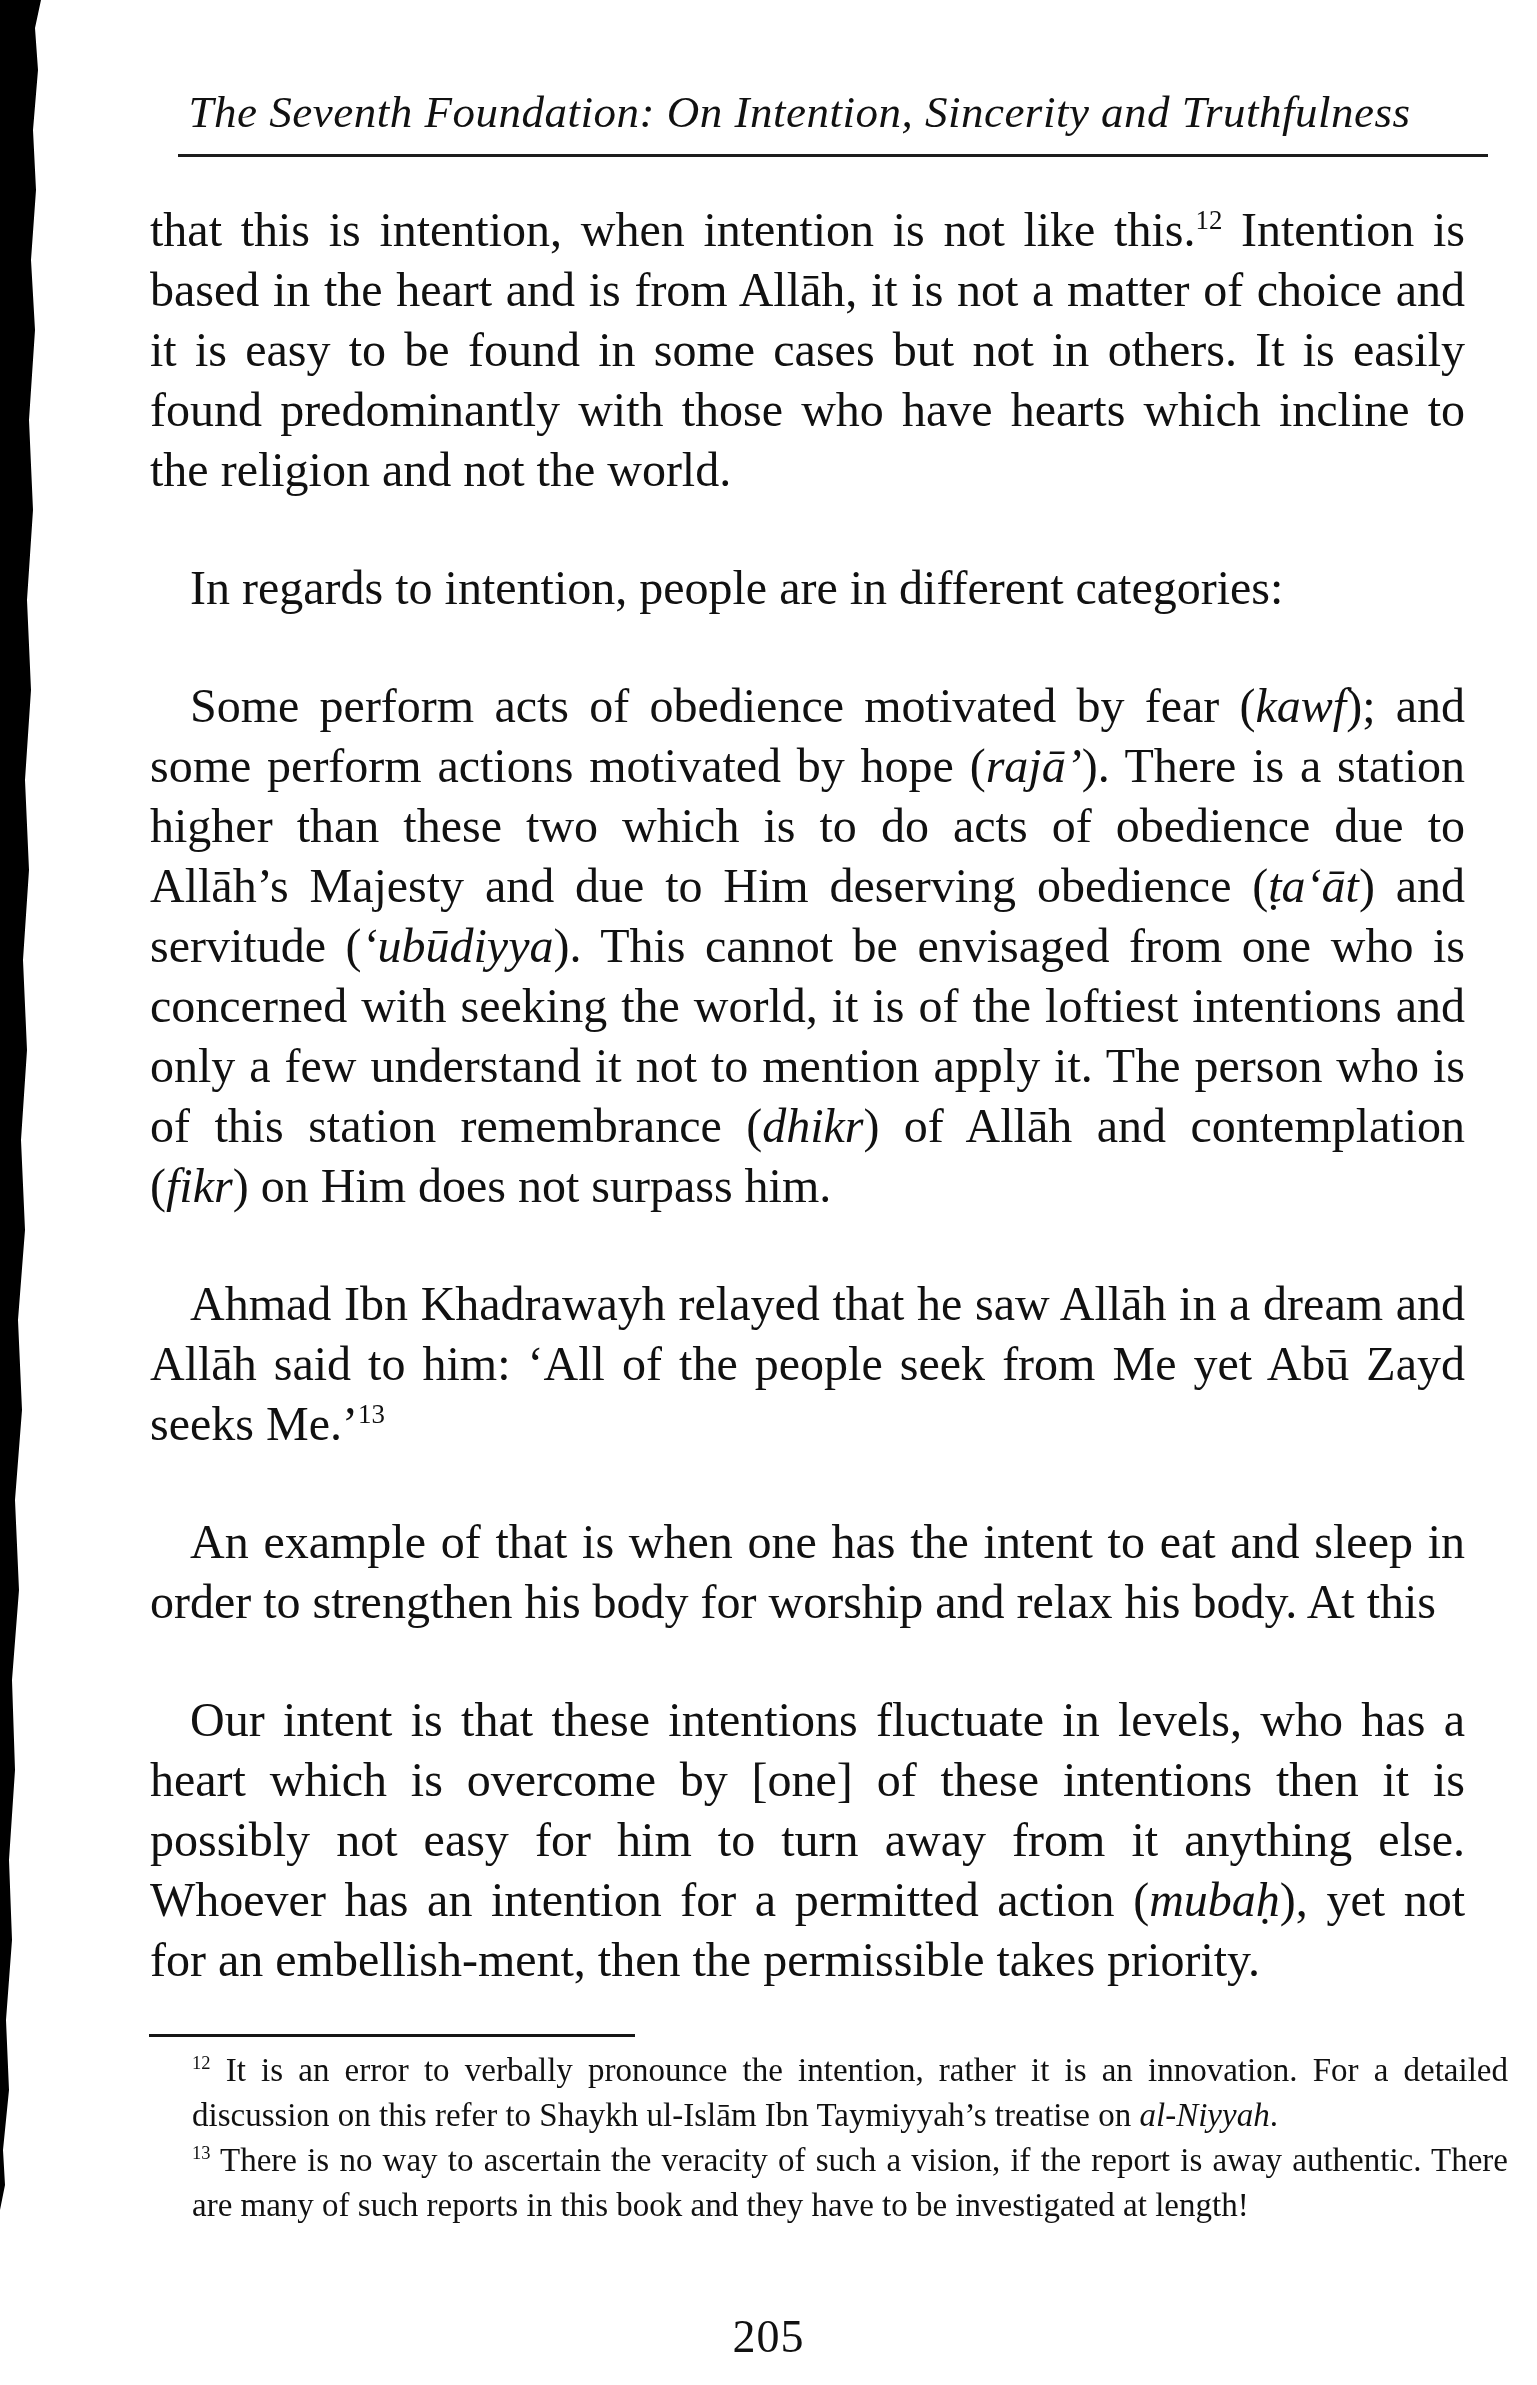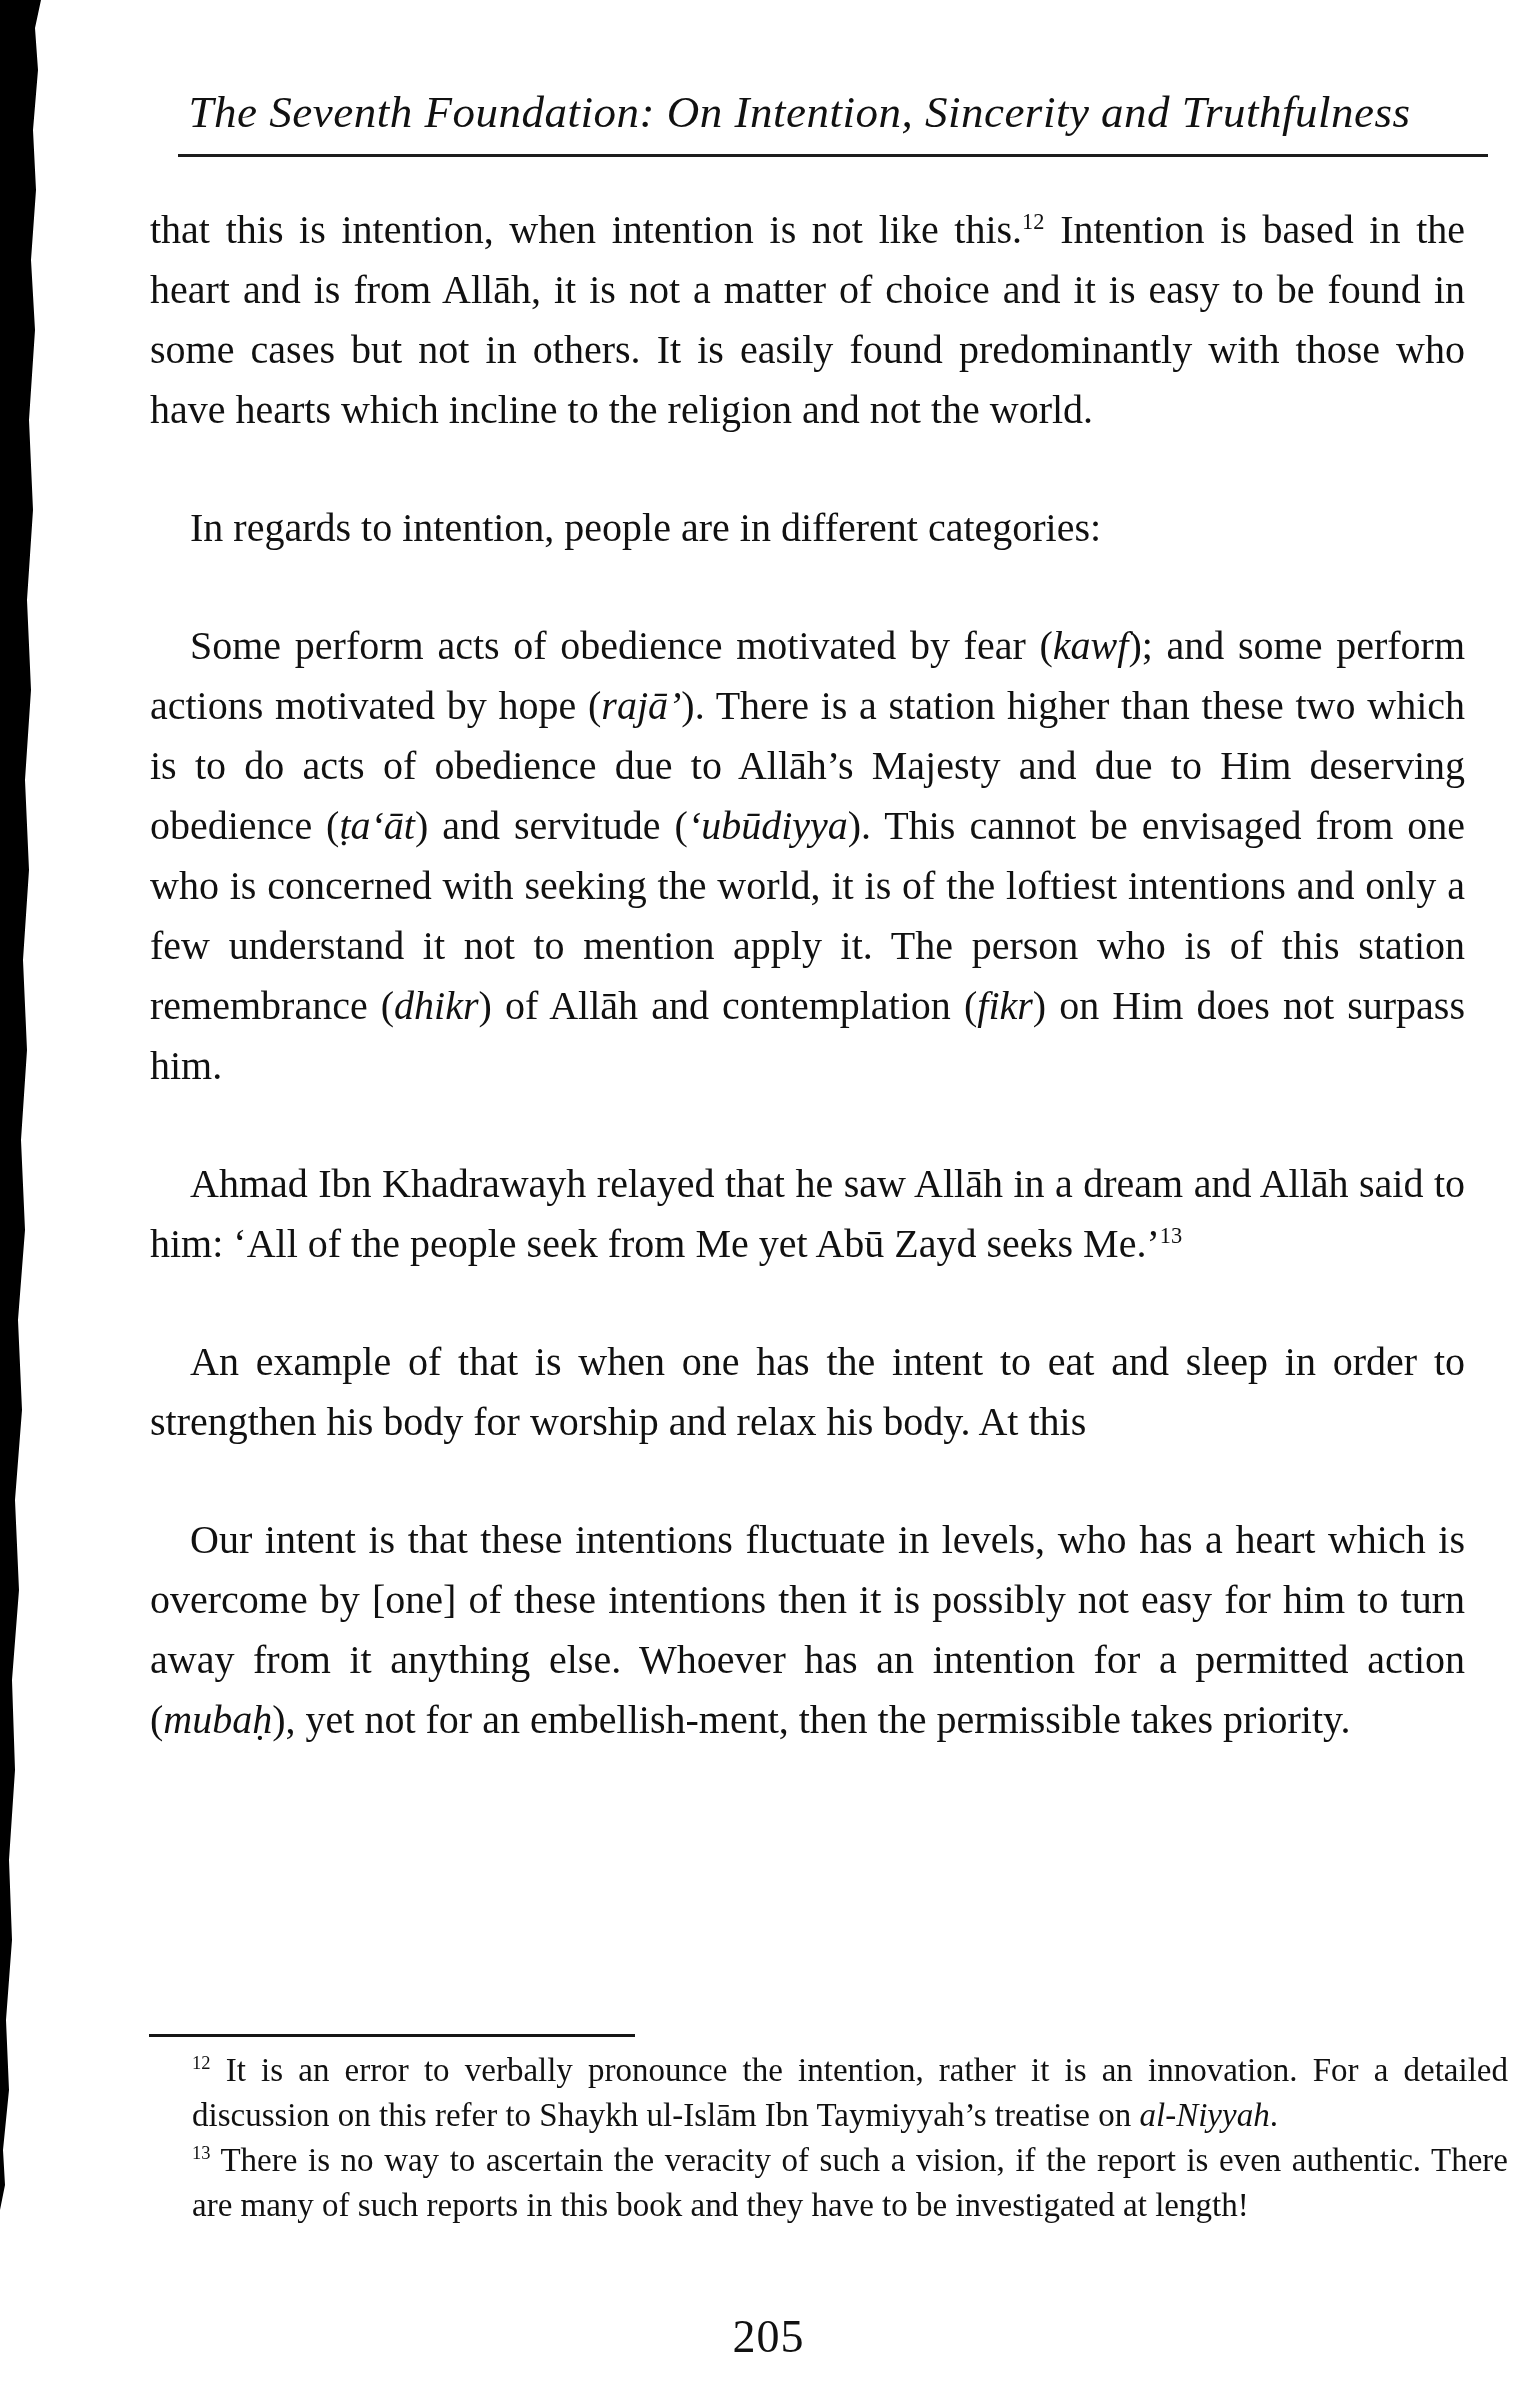--- a/index.html
+++ b/index.html
@@ -46,7 +46,7 @@
     top: 200px;
     left: 150px;
     width: 1315px;
-    font-size: 40px;
+    font-size: 48px;
     line-height: 60px;
     text-align: justify;
   }

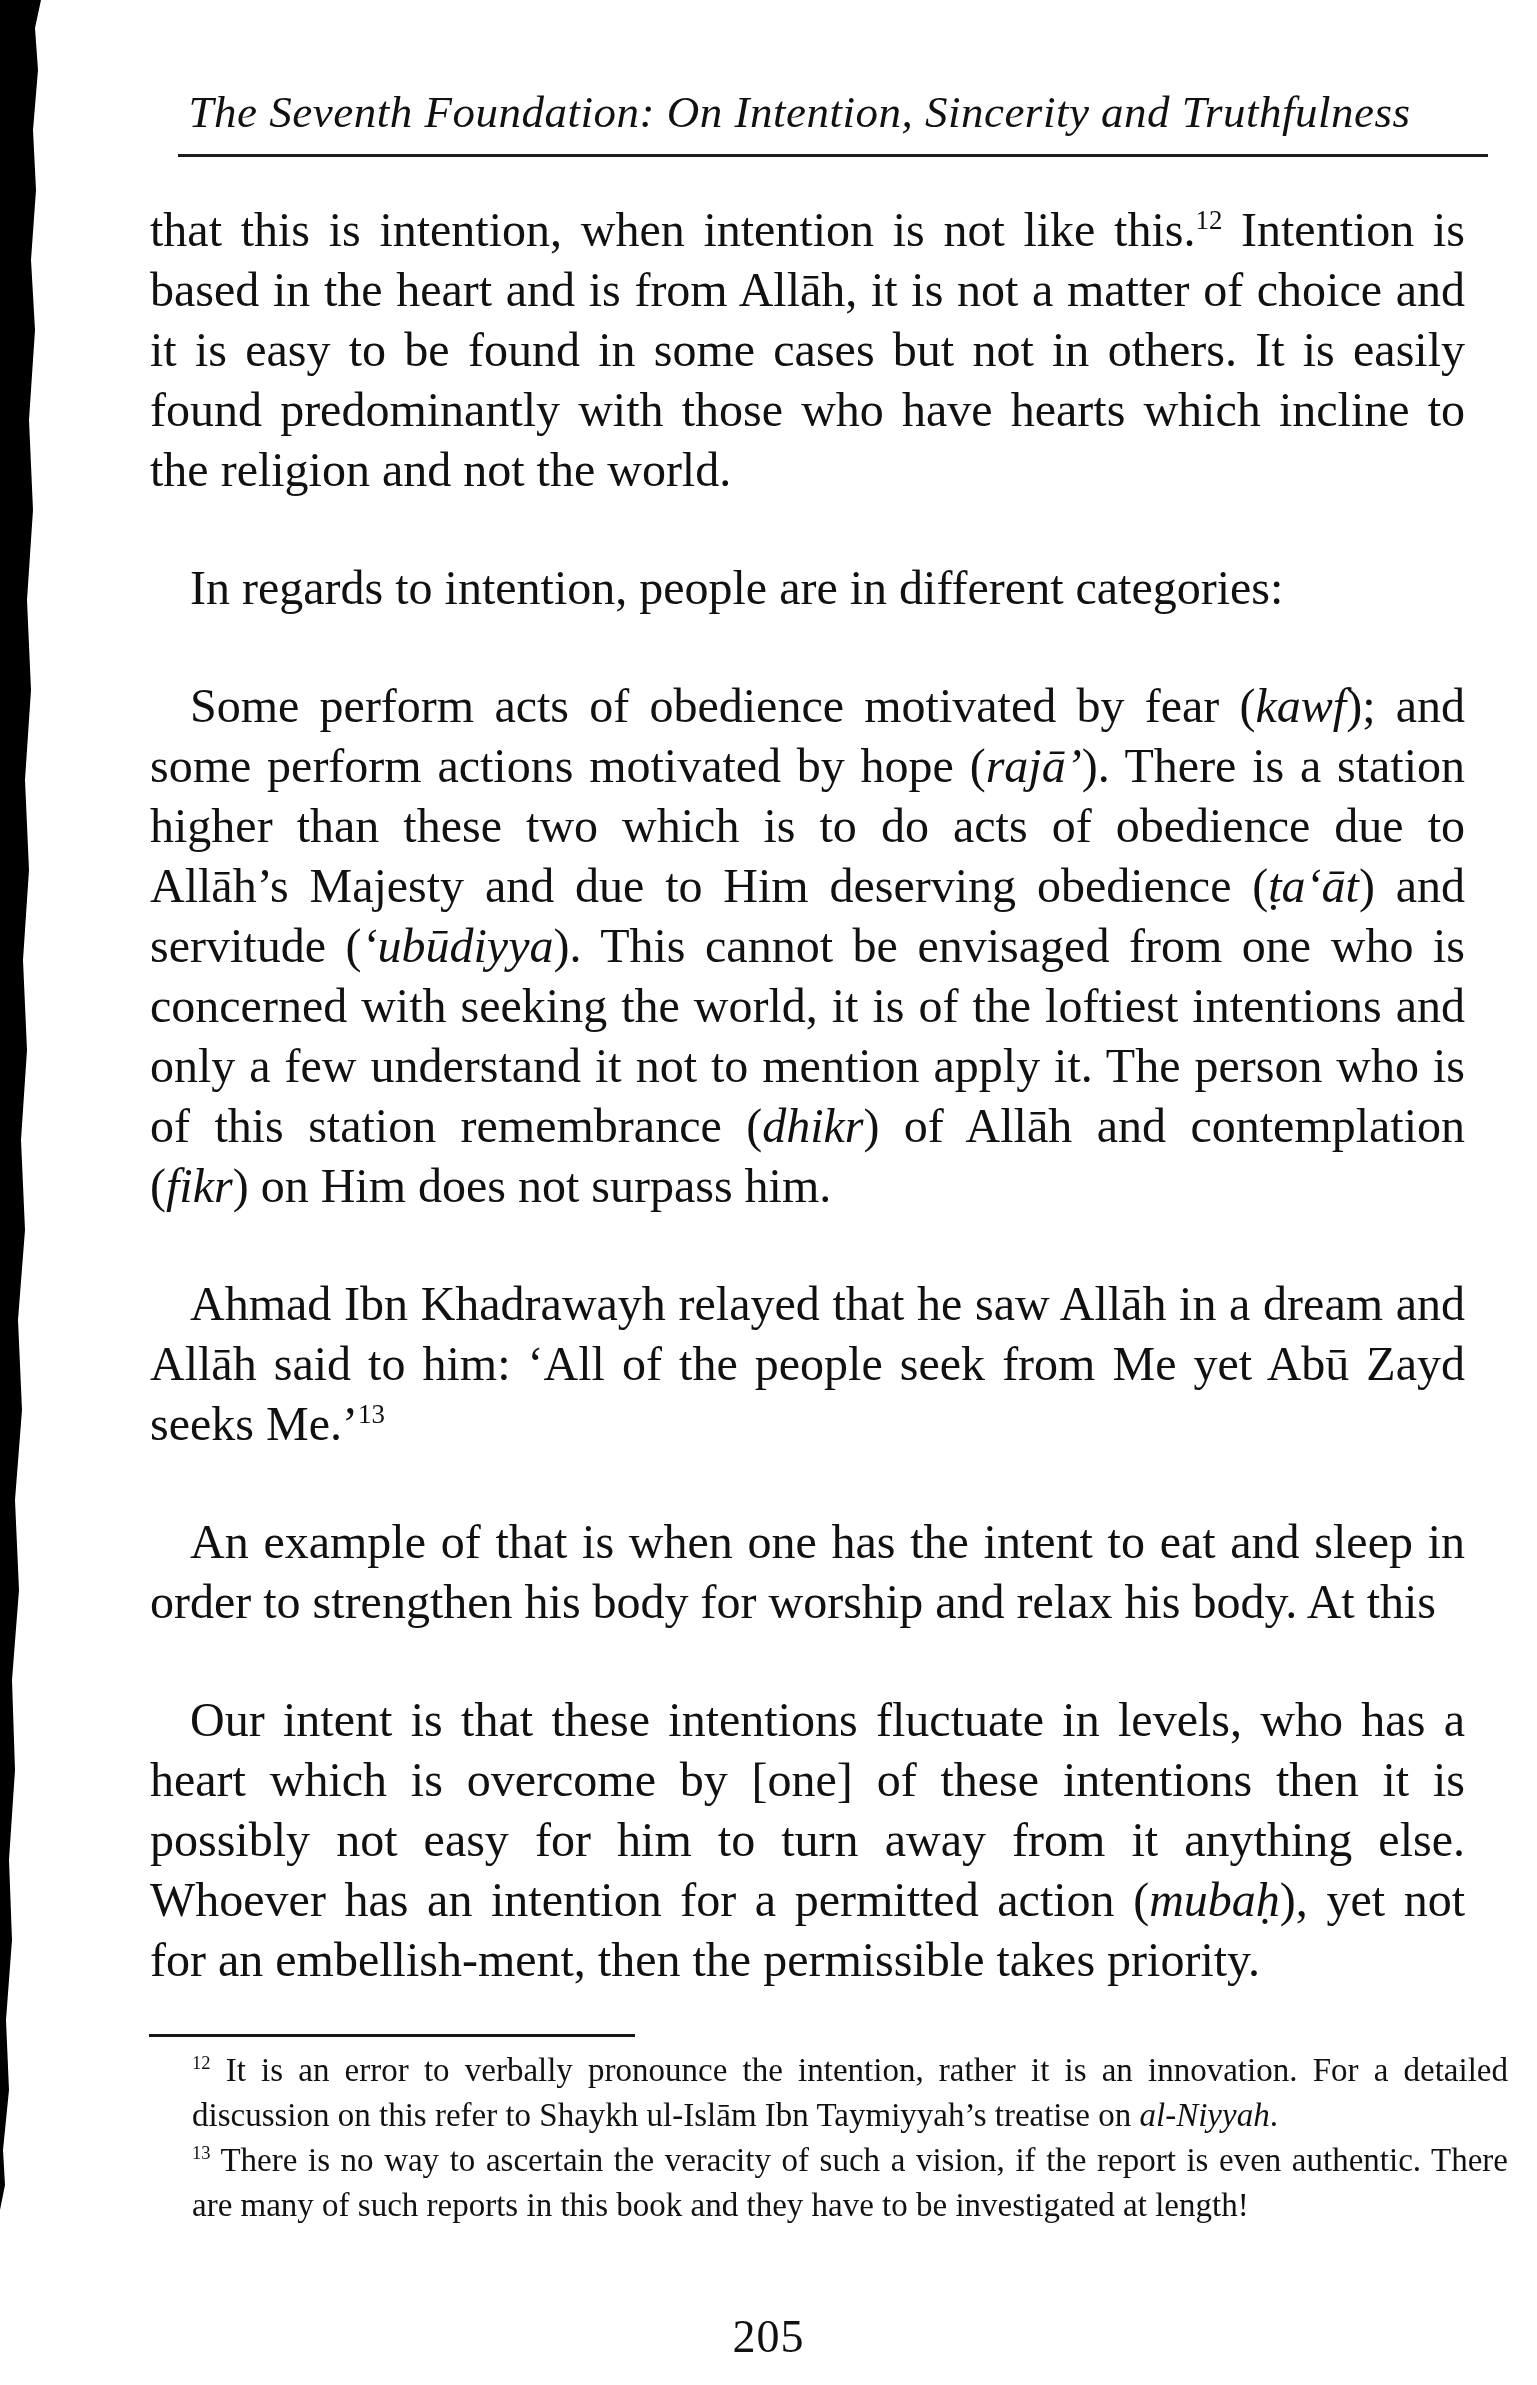--- a/index.html
+++ b/index.html
@@ -106,7 +106,7 @@
 
   <div class="footnotes">
     <p class="footnote"><sup>12</sup><span> It is an error to verbally pronounce the intention, rather it is an innovation. For a detailed discussion on this refer to Shaykh ul-Islām Ibn Taymiyyah’s treatise on </span><i>al-Niyyah</i><span>.</span></p>
-    <p class="footnote"><sup>13</sup><span> There is no way to ascertain the veracity of such a vision, if the report is even authentic. There are many of such reports in this book and they have to be investigated at length!</span></p>
+    <p class="footnote"><sup>13</sup><span> There is no way to ascertain the veracity of such a vision, if the report is away authentic. There are many of such reports in this book and they have to be investigated at length!</span></p>
   </div>
 
   <div class="page-number">205</div>

